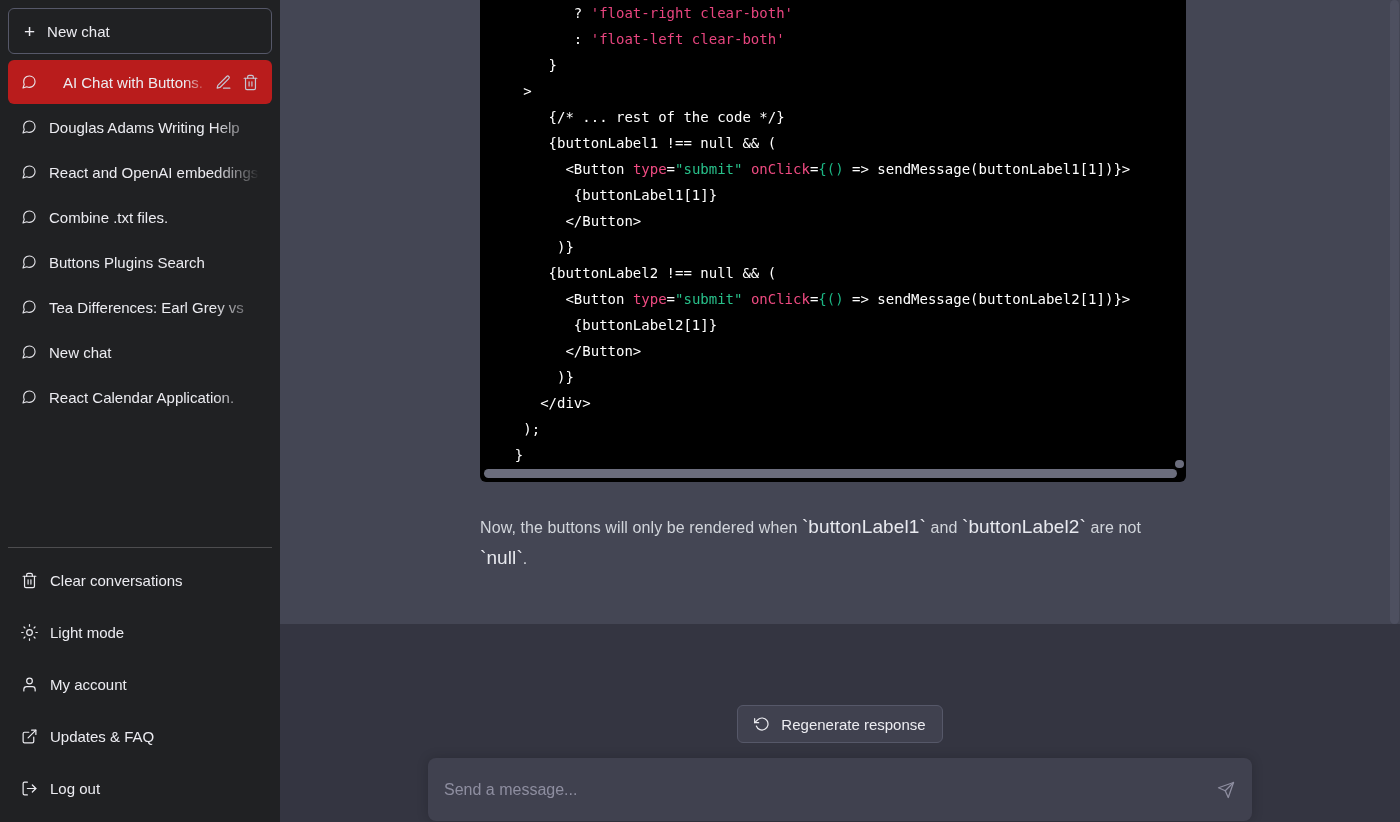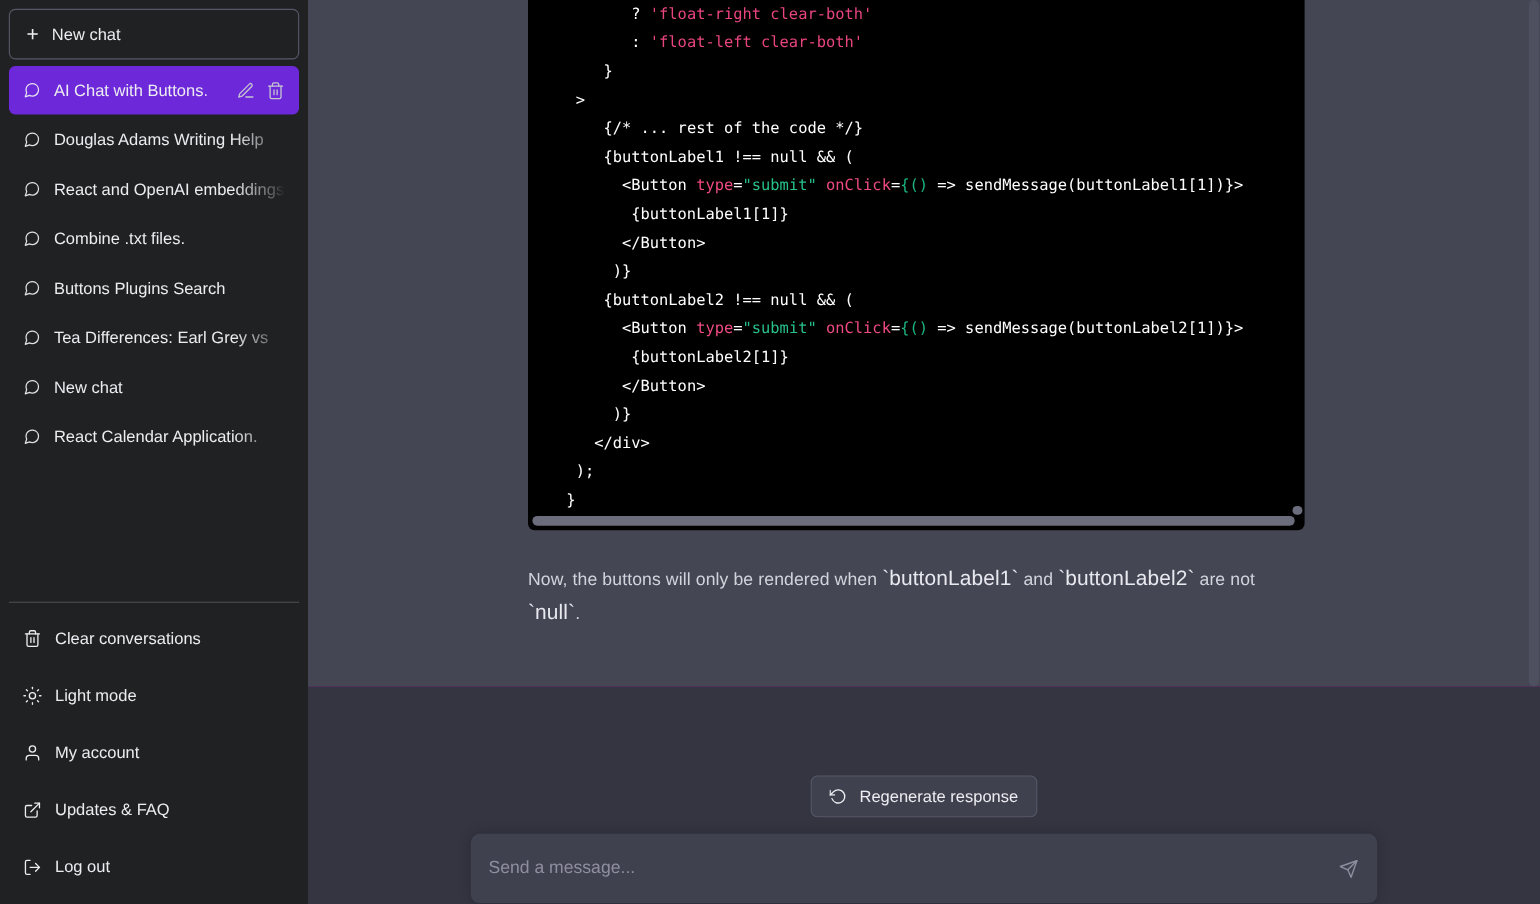--- a/index.html
+++ b/index.html
@@ -93,7 +93,7 @@
     flex: 1 1 auto;
     height: 822px;
     position: relative;
-    background: #a21caf;
+    background: #0f766e;
     display: flex; flex-direction: column;
   }
   .scroll-area {

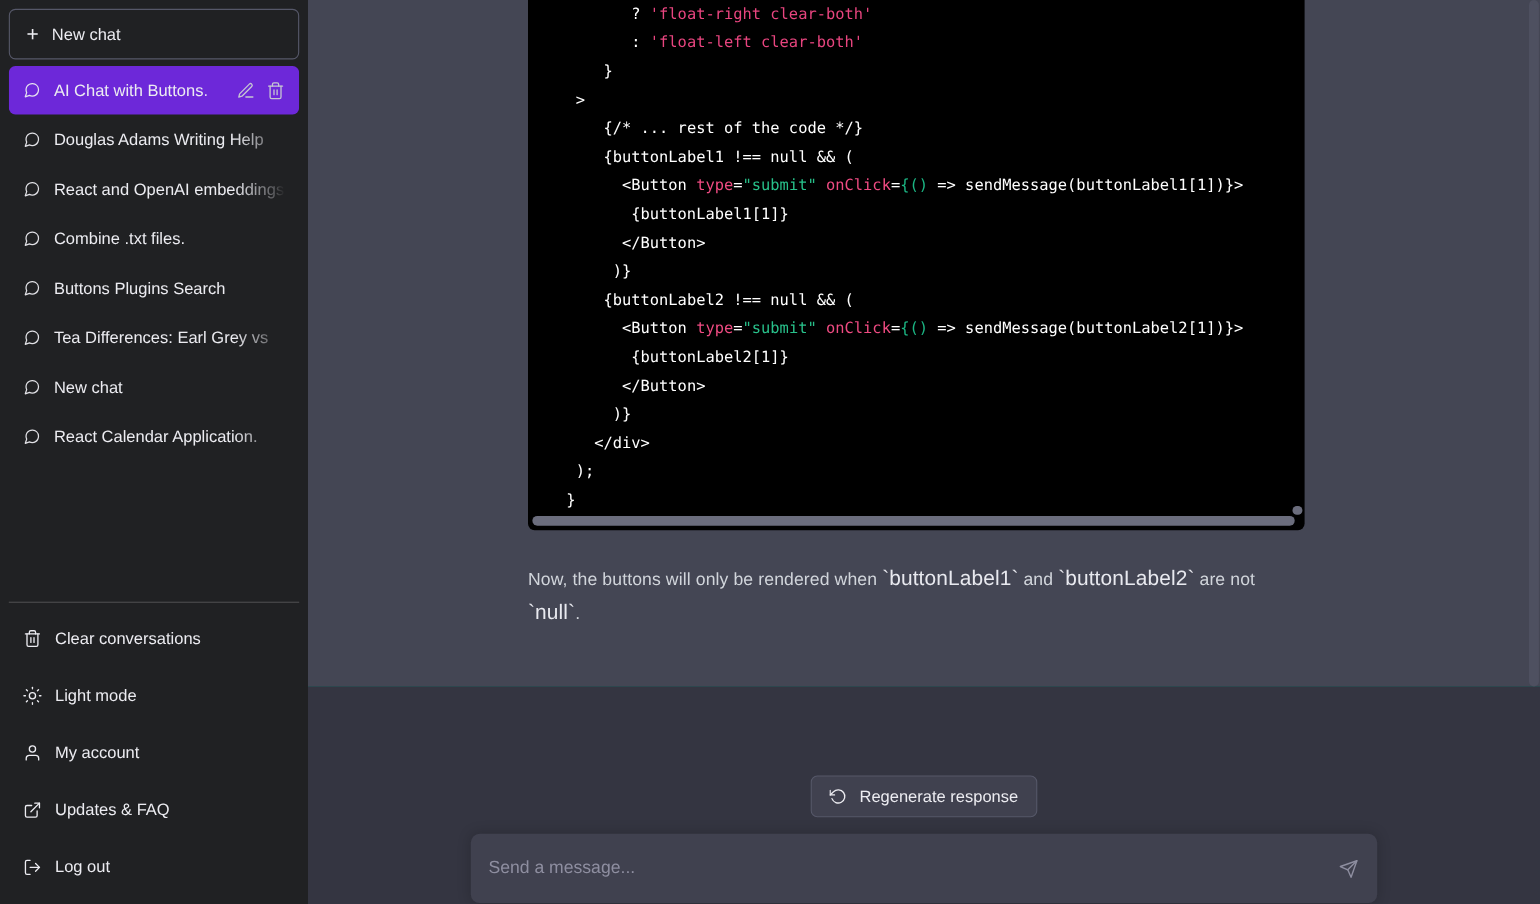--- a/index.html
+++ b/index.html
@@ -53,7 +53,7 @@
     overflow: hidden;
     flex: 0 0 auto;
   }
-  .convo.active { background: #6d28d9; }
+  .convo.active { background: #b91c1c; text-align: right; }
   .convo .c-icon { flex: 0 0 16px; width: 16px; height: 16px; opacity: .95; display:block; }
   .convo .c-label {
     flex: 1 1 auto;

